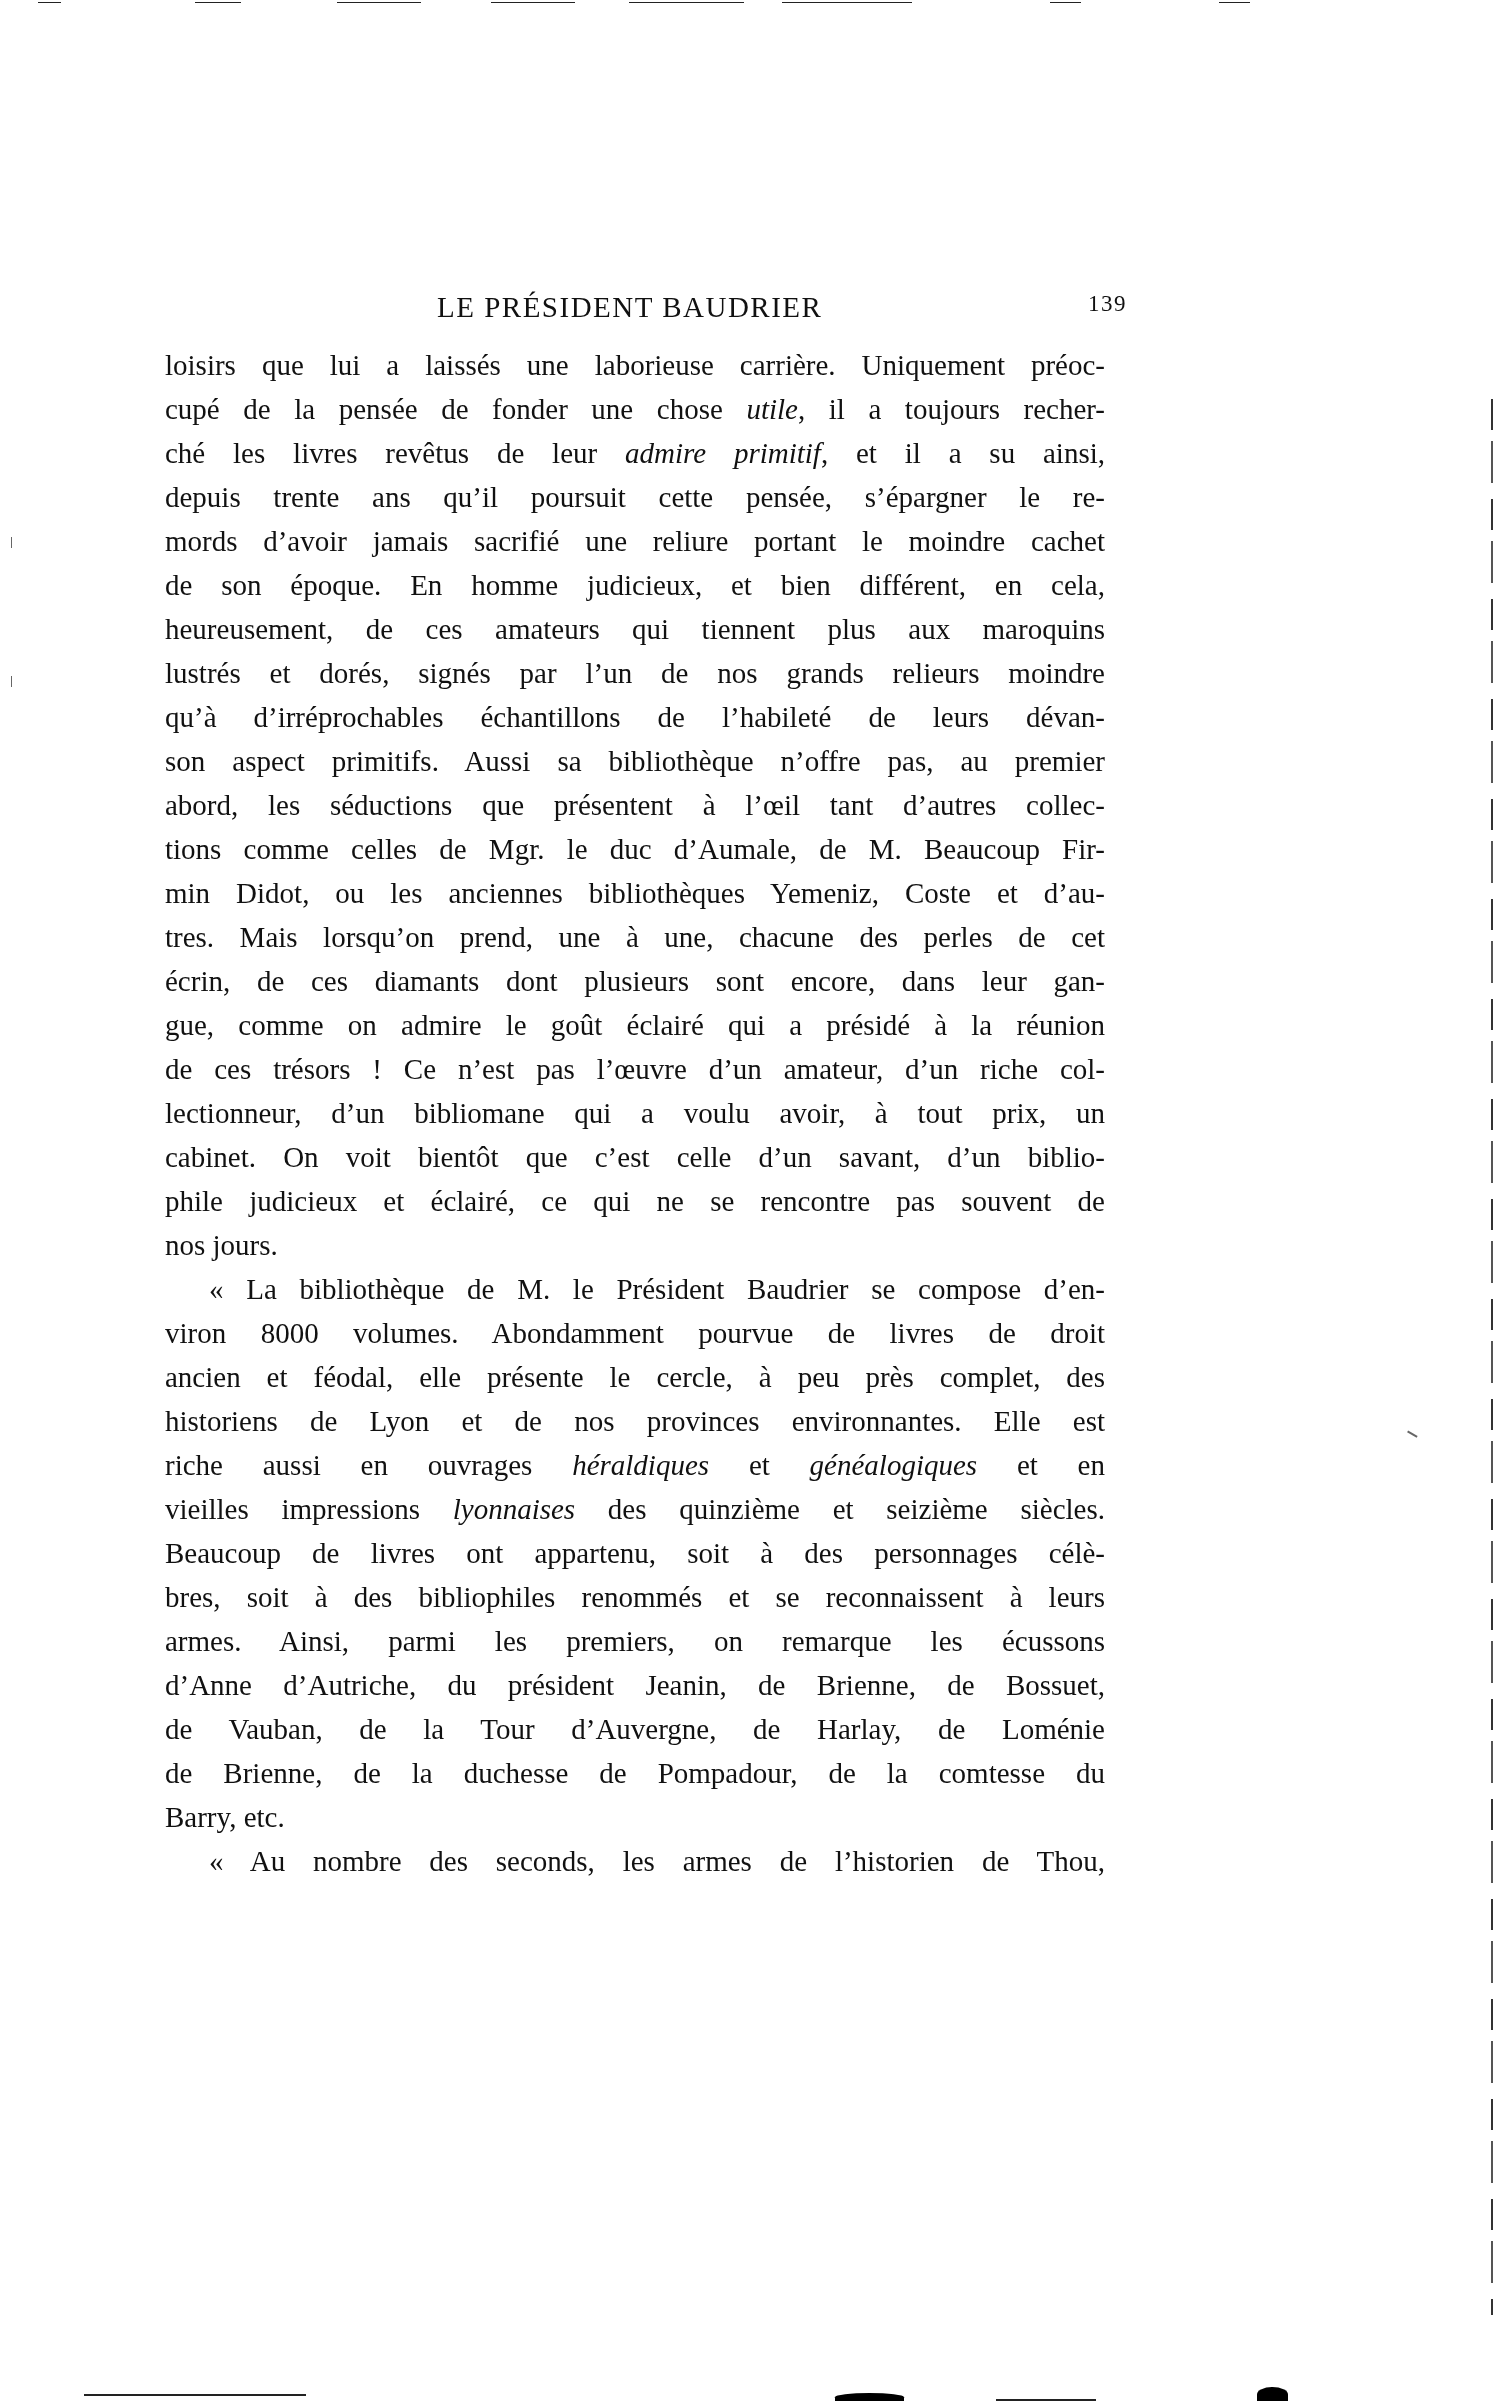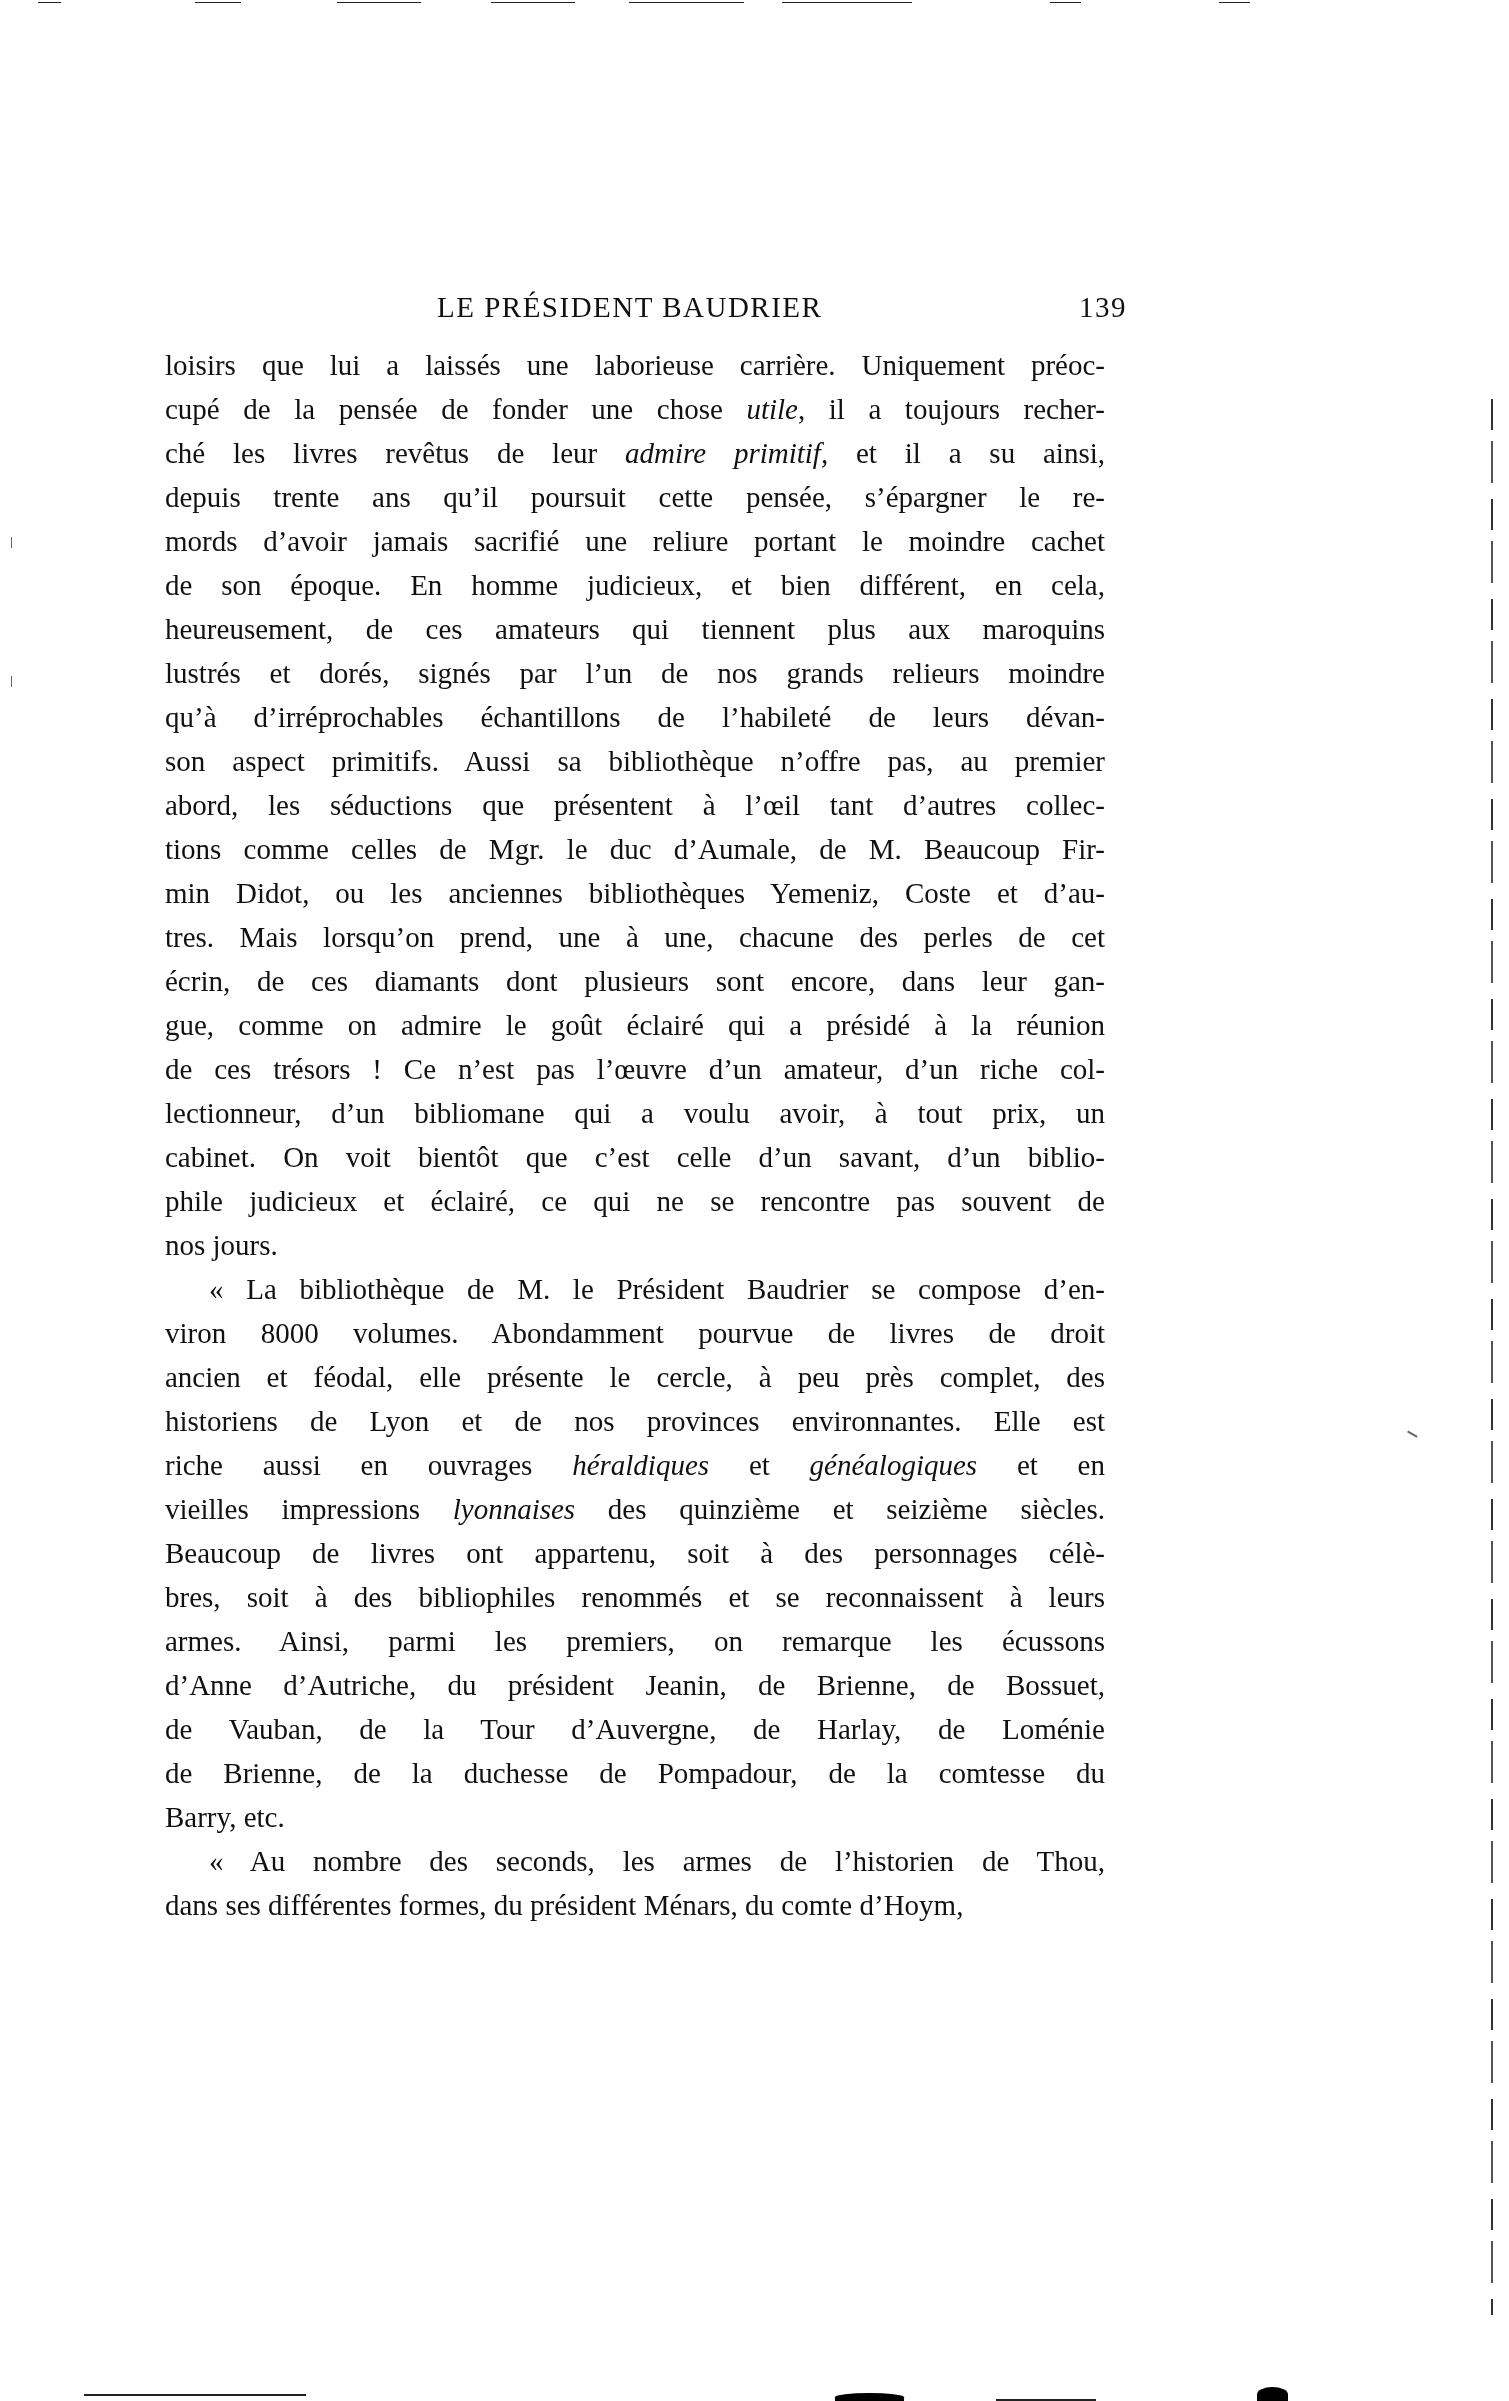--- a/index.html
+++ b/index.html
@@ -75,7 +75,7 @@
     position: absolute;
     right: 0;
     top: 0;
-    font-size: 29px;
+    font-size: 23px;
   }
   .text-block {
     position: absolute;

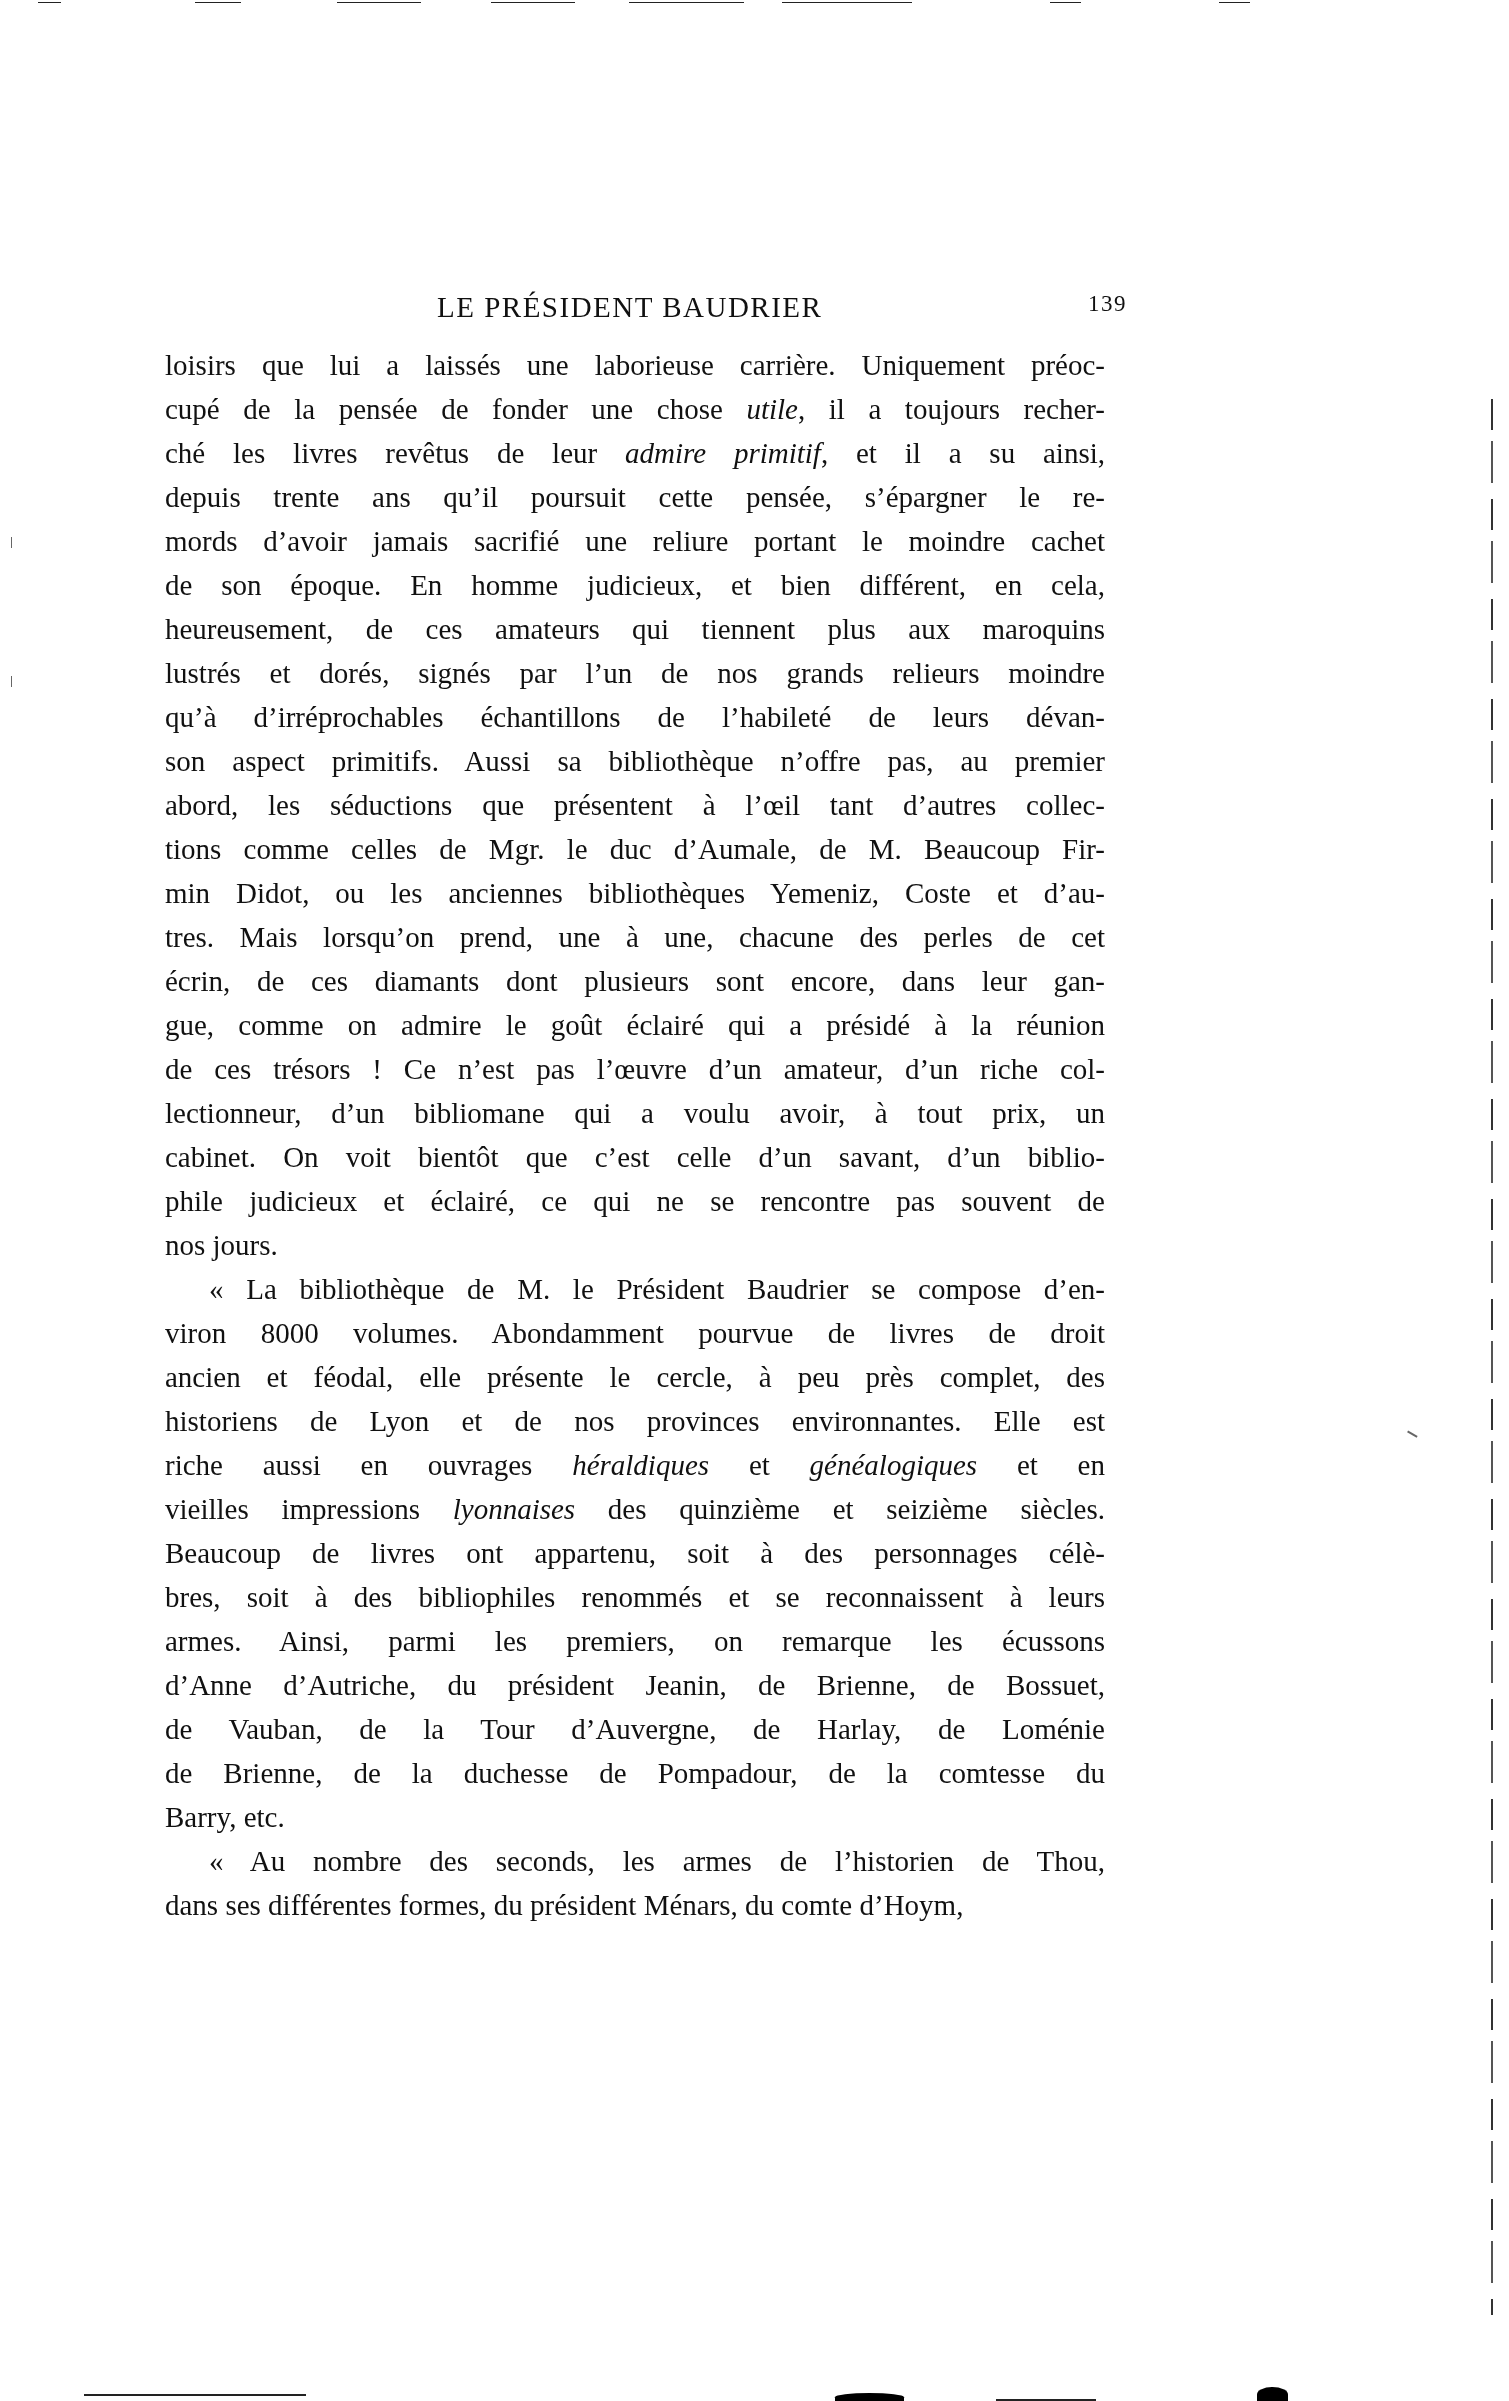--- a/index.html
+++ b/index.html
@@ -167,7 +167,6 @@
     </div>
     <div>
       <span class="line indent">« Au nombre des seconds, les armes de l’historien de Thou,</span>
-      <span class="line last">dans ses différentes formes, du président Ménars, du comte d’Hoym,</span>
     </div>
   </div>
 

